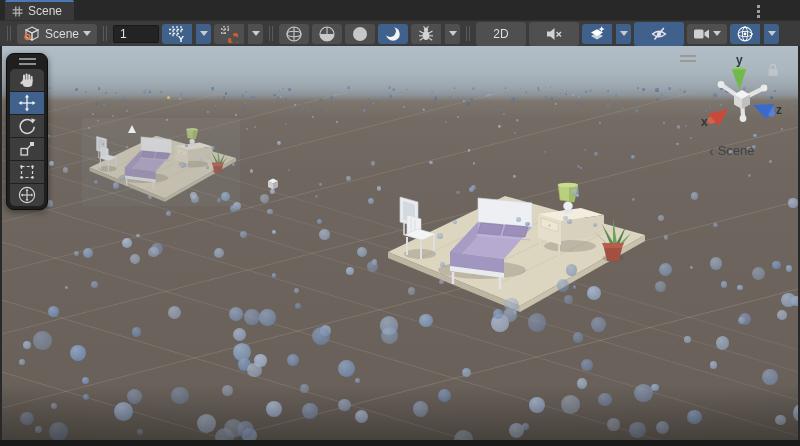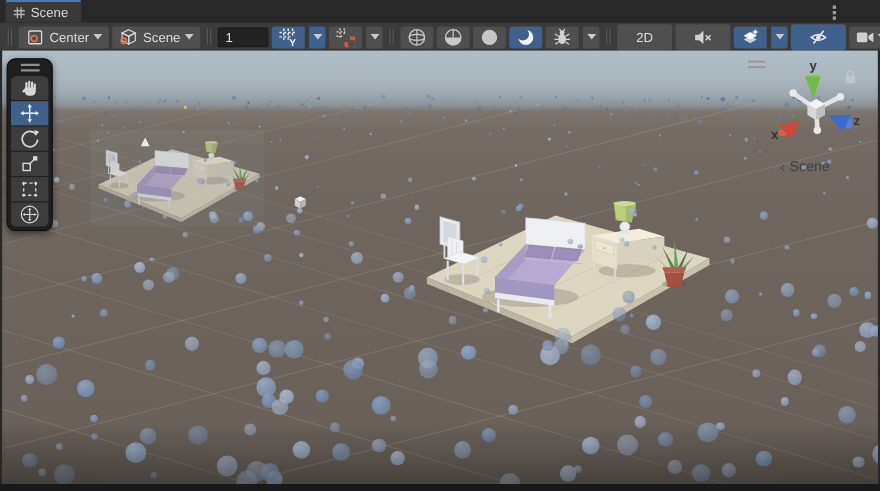--- a/index.html
+++ b/index.html
@@ -84,14 +84,6 @@
   <div class="toolbar">
     <div class="sep"></div>
 
-    <div class="tbtn">
-      <svg width="18" height="18" viewBox="0 0 18 18">
-        <rect x="3.2" y="3.2" width="11.6" height="11.6" rx="1" fill="none" stroke="#d8d8d8" stroke-width="1.2"></rect>
-        <circle cx="8" cy="10" r="2.7" fill="none" stroke="#e8734a" stroke-width="1.5"></circle>
-      </svg>
-      <span>Center</span>
-      <span class="caret"></span>
-    </div>
 
     <div class="tbtn">
       <svg width="18" height="18" viewBox="0 0 18 18">

